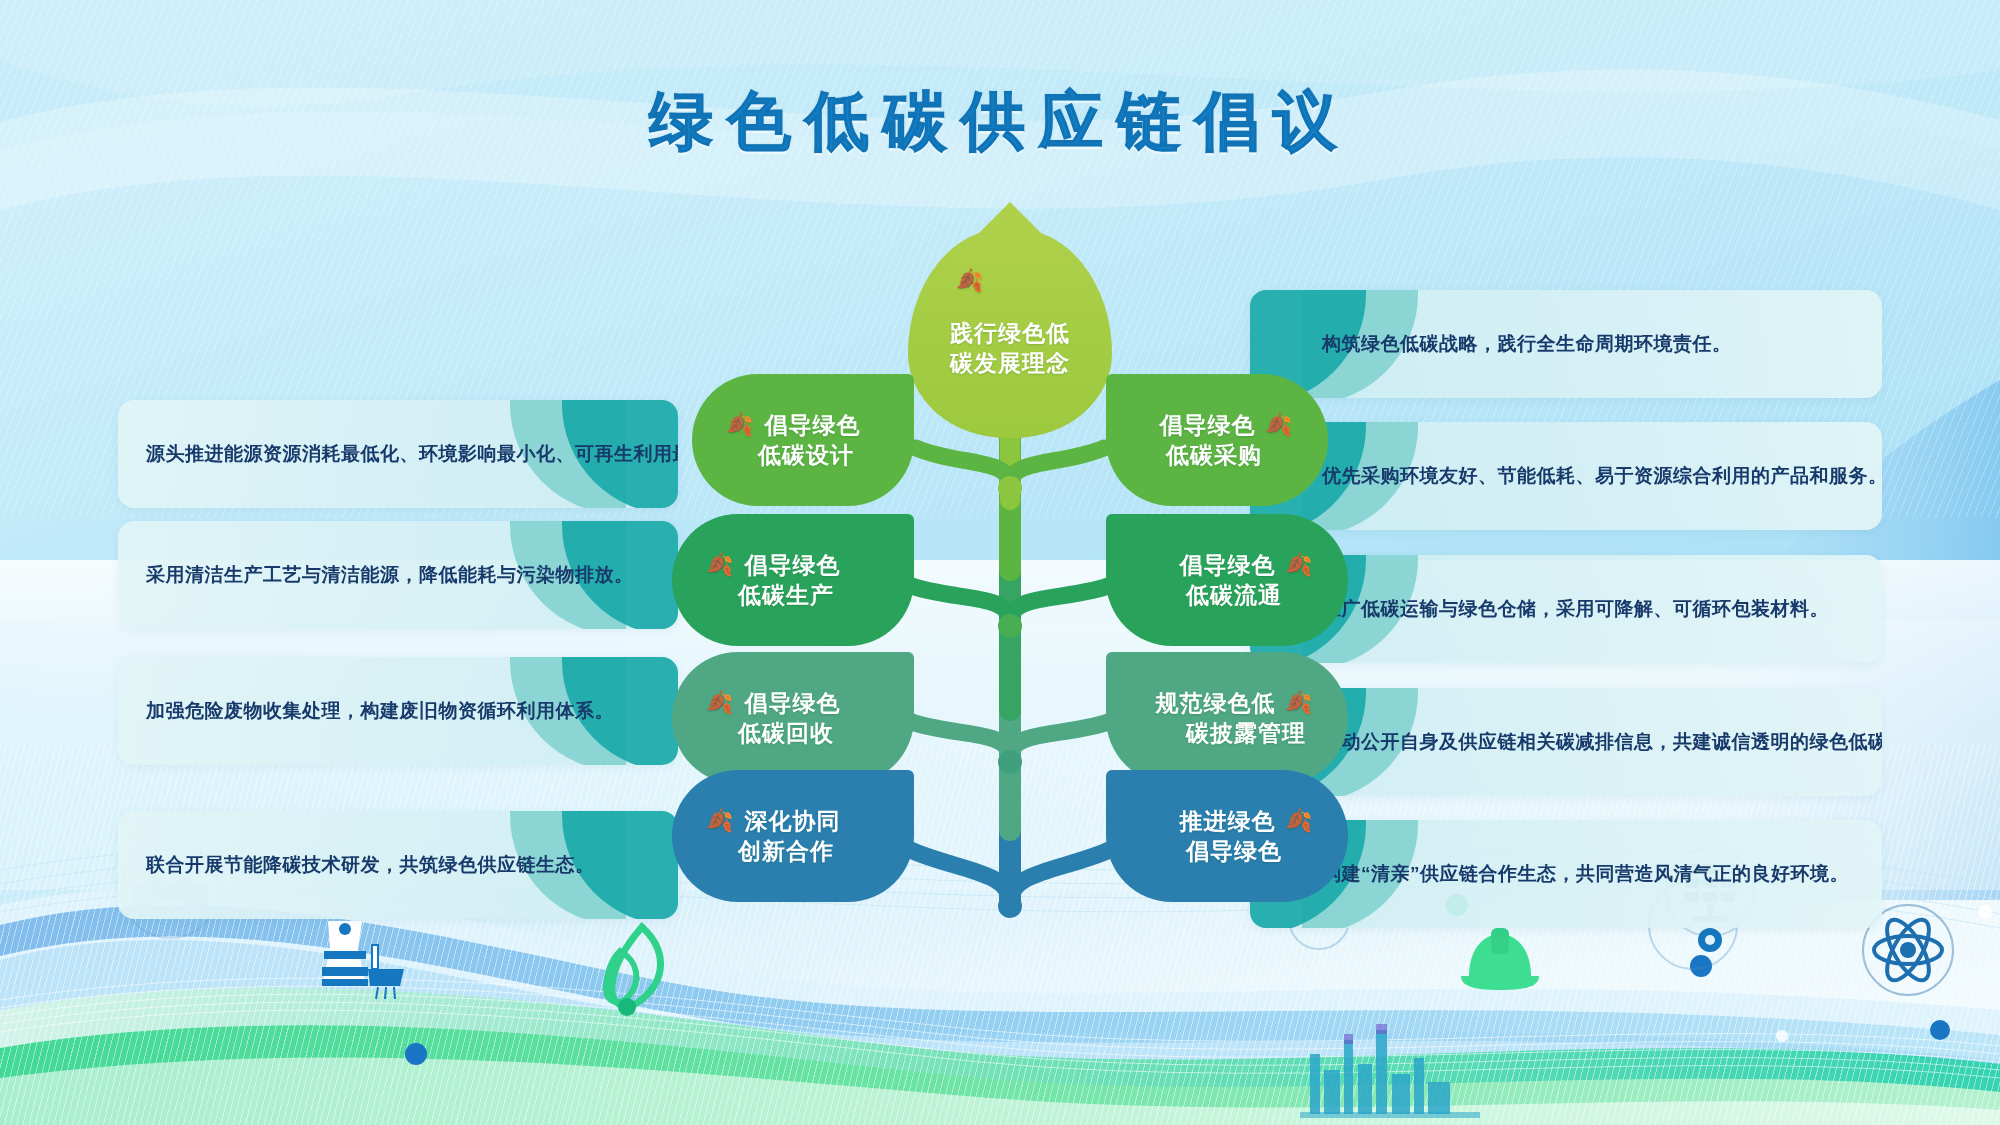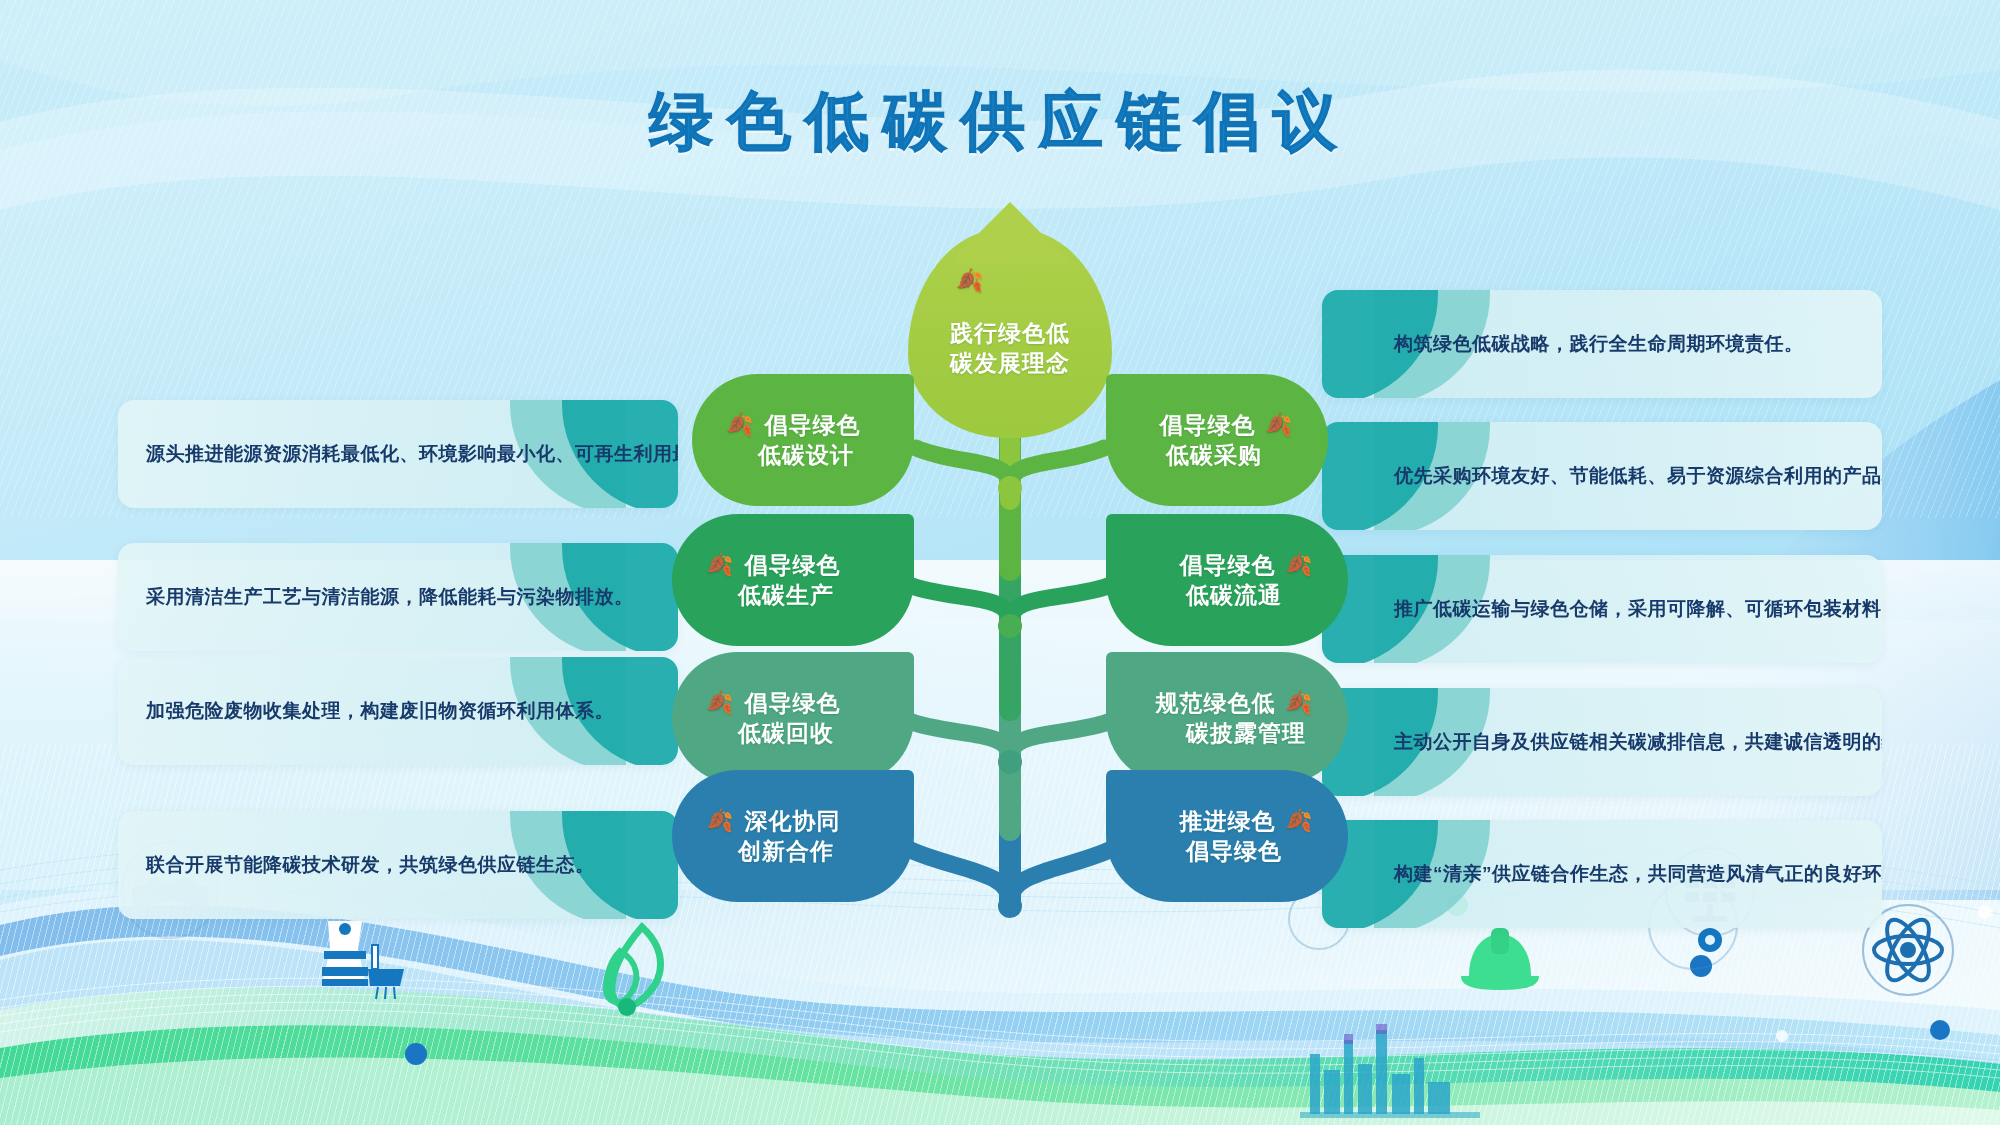--- a/index.html
+++ b/index.html
@@ -53,7 +53,7 @@
     box-shadow:0 2px 10px rgba(40,110,140,.08);
   }
   .panel.right{
-    right:118px;width:560px;
+    right:118px;width:632px;
     background:linear-gradient(265deg,rgba(226,245,247,.92) 0%,rgba(216,241,245,.90) 45%,rgba(206,238,243,.88) 100%);
     justify-content:flex-start;
     box-shadow:0 2px 10px rgba(40,110,140,.08);

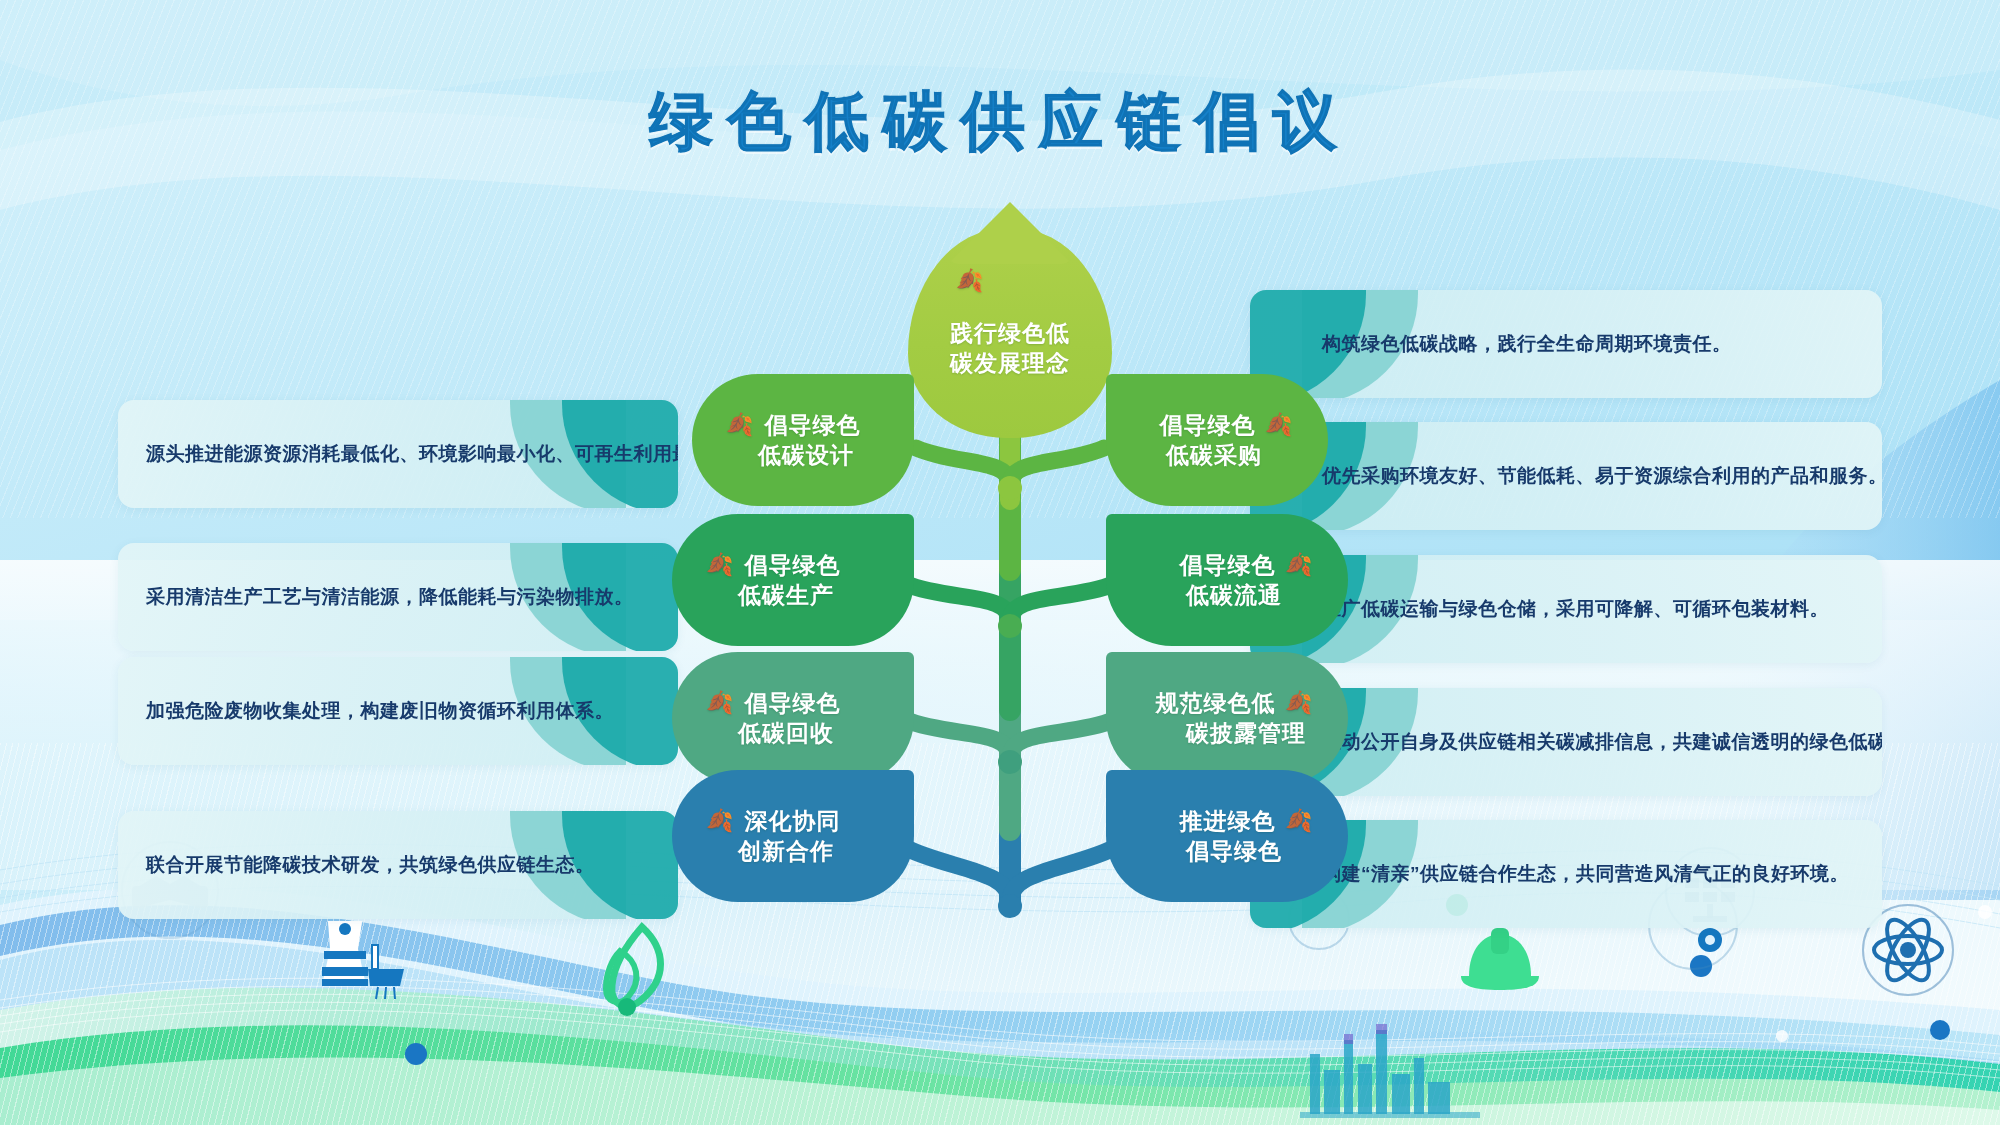--- a/index.html
+++ b/index.html
@@ -223,7 +223,7 @@
       </div>
     <div class="ptext">源头推进能源资源消耗最低化、环境影响最小化、可再生利用最大化。</div>
   </div>
-  <div class="panel left" style="top:543px">
+  <div class="panel left" style="top:521px">
     <div class="leafmark">
         <span class="lm-a"></span>
         <span class="lm-b"></span>

